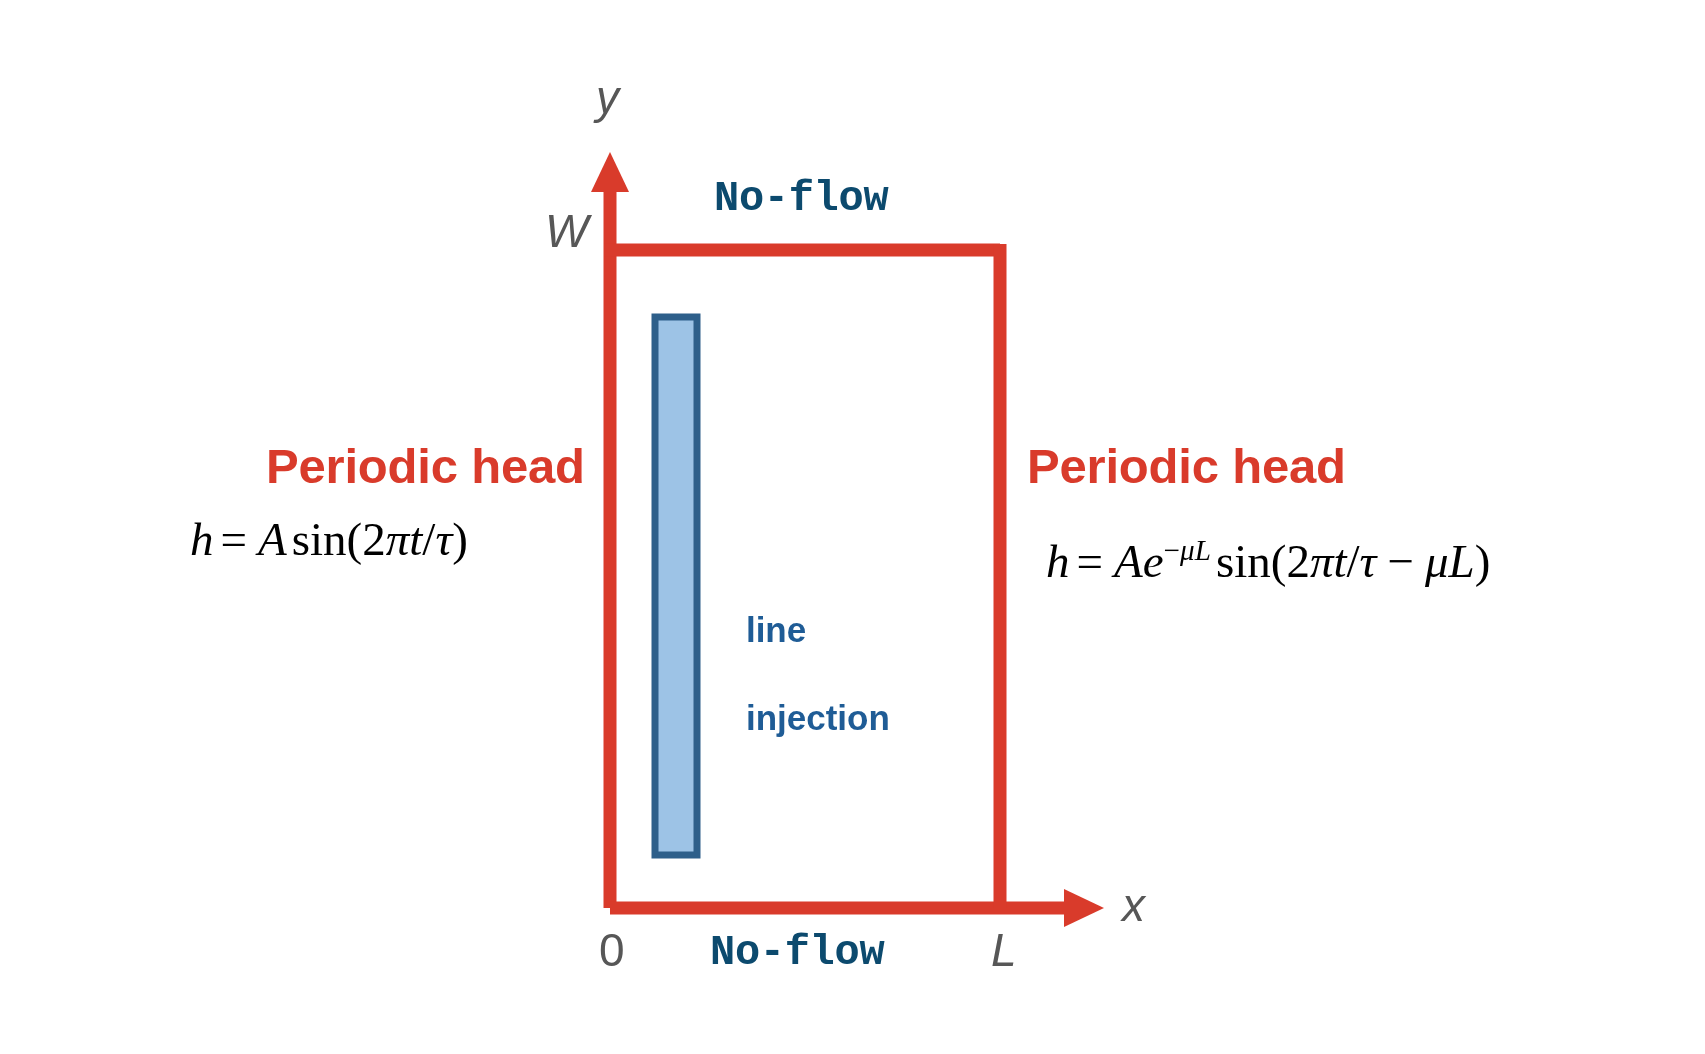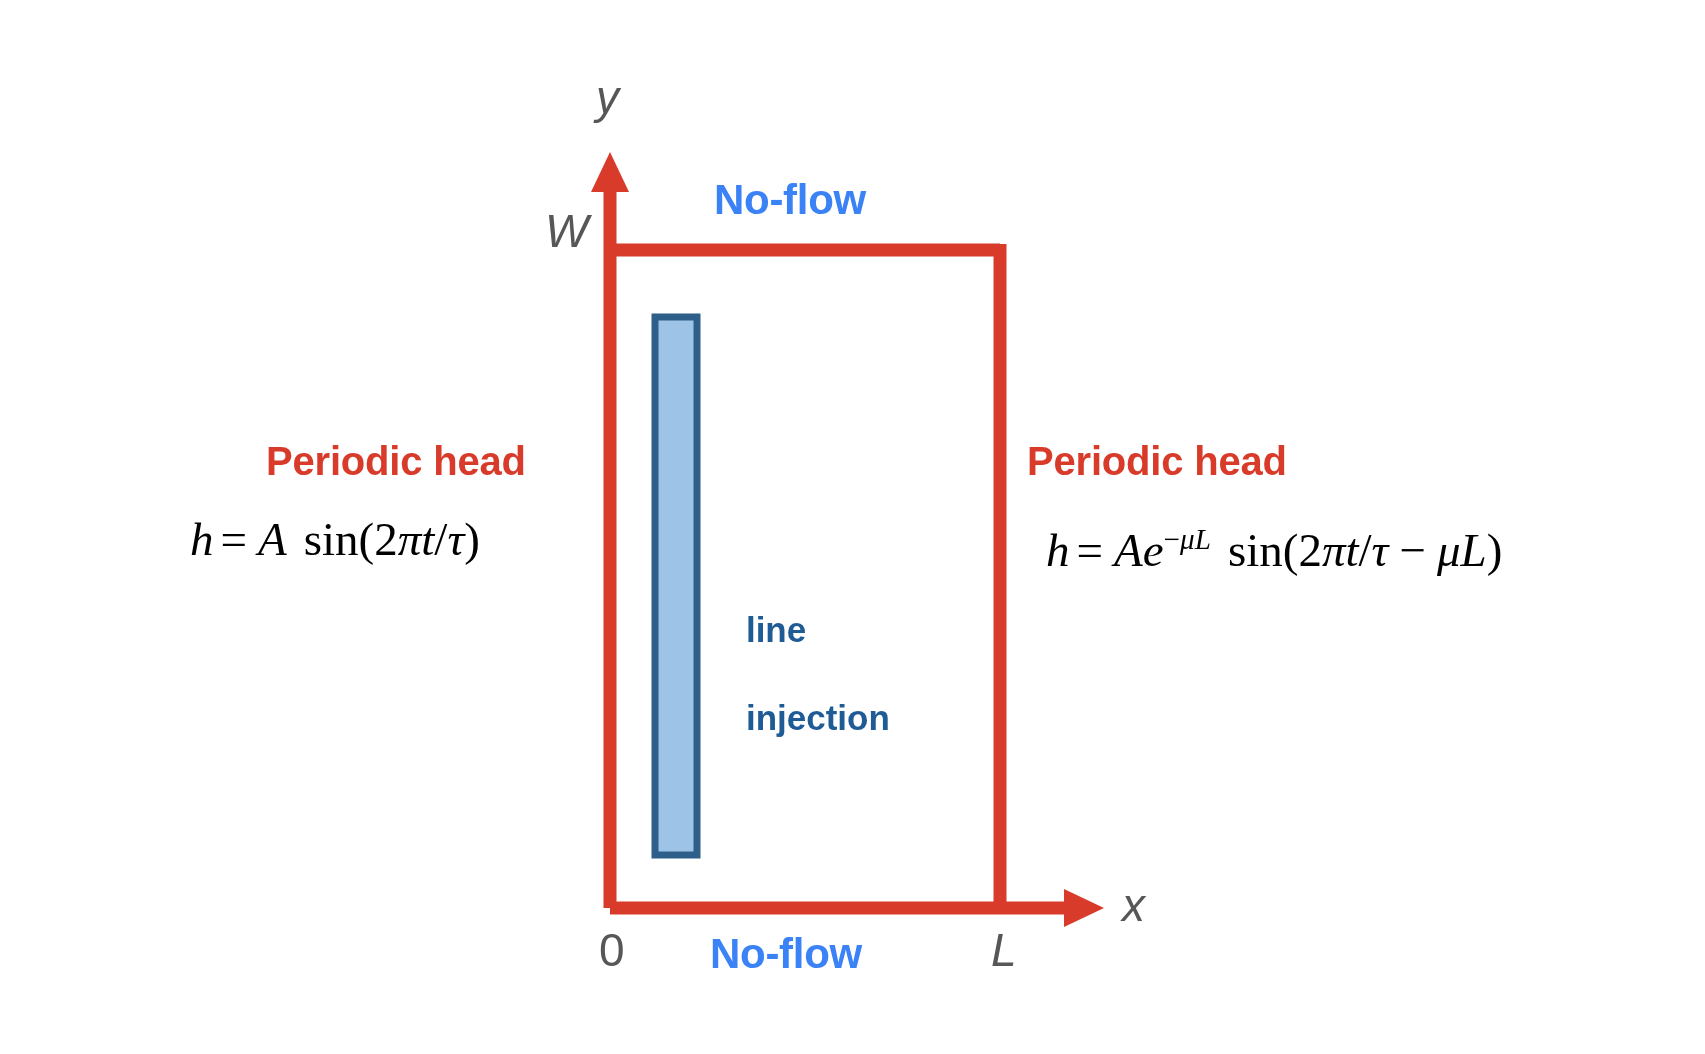--- a/index.html
+++ b/index.html
@@ -60,9 +60,9 @@
 
   
   .bc-noflow {
-    font-family: Liberation Sans, sans-serif;
+    font-family: Liberation Mono, monospace;
     font-weight: bold;
-    color: #3b82f6;
+    color: #0c4a6e;
     font-size: 42px;
     letter-spacing: -0.3px;
   }

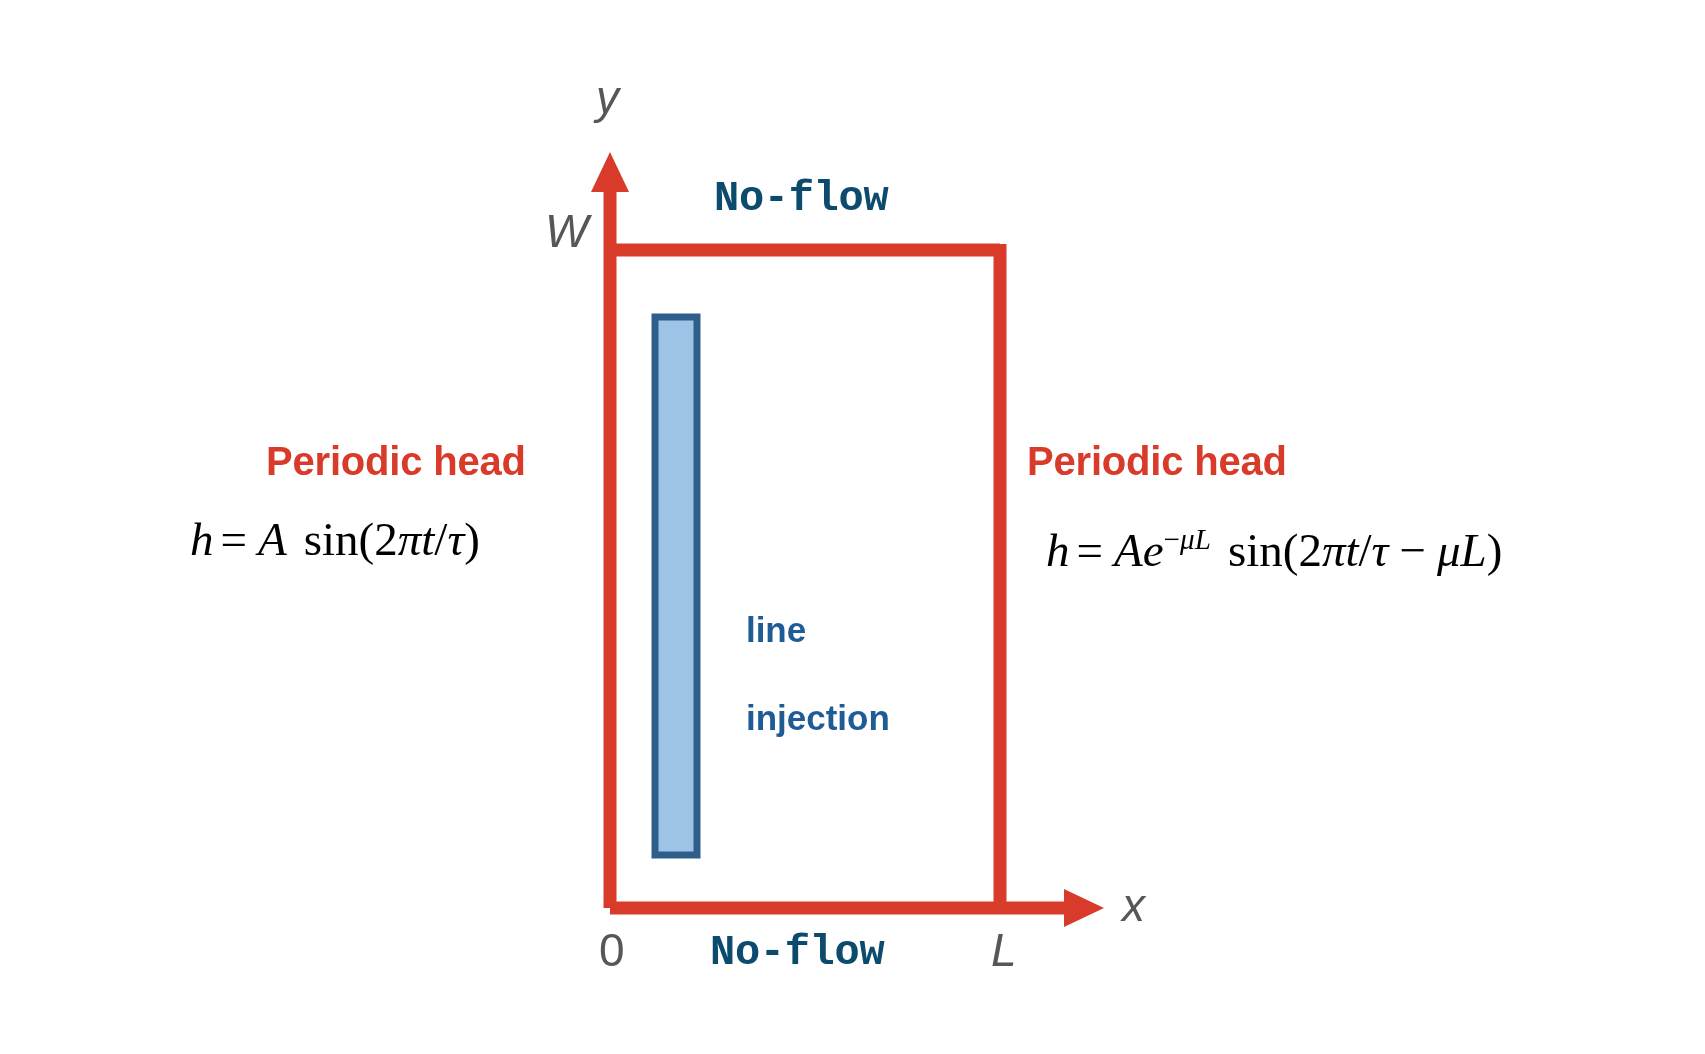--- a/index.html
+++ b/index.html
@@ -72,7 +72,7 @@
     font-family: "Liberation Sans", sans-serif;
     font-weight: bold;
     color: #D93B2B;
-    font-size: 40px;
+    font-size: 49px;
     letter-spacing: -0.2px;
   }
 

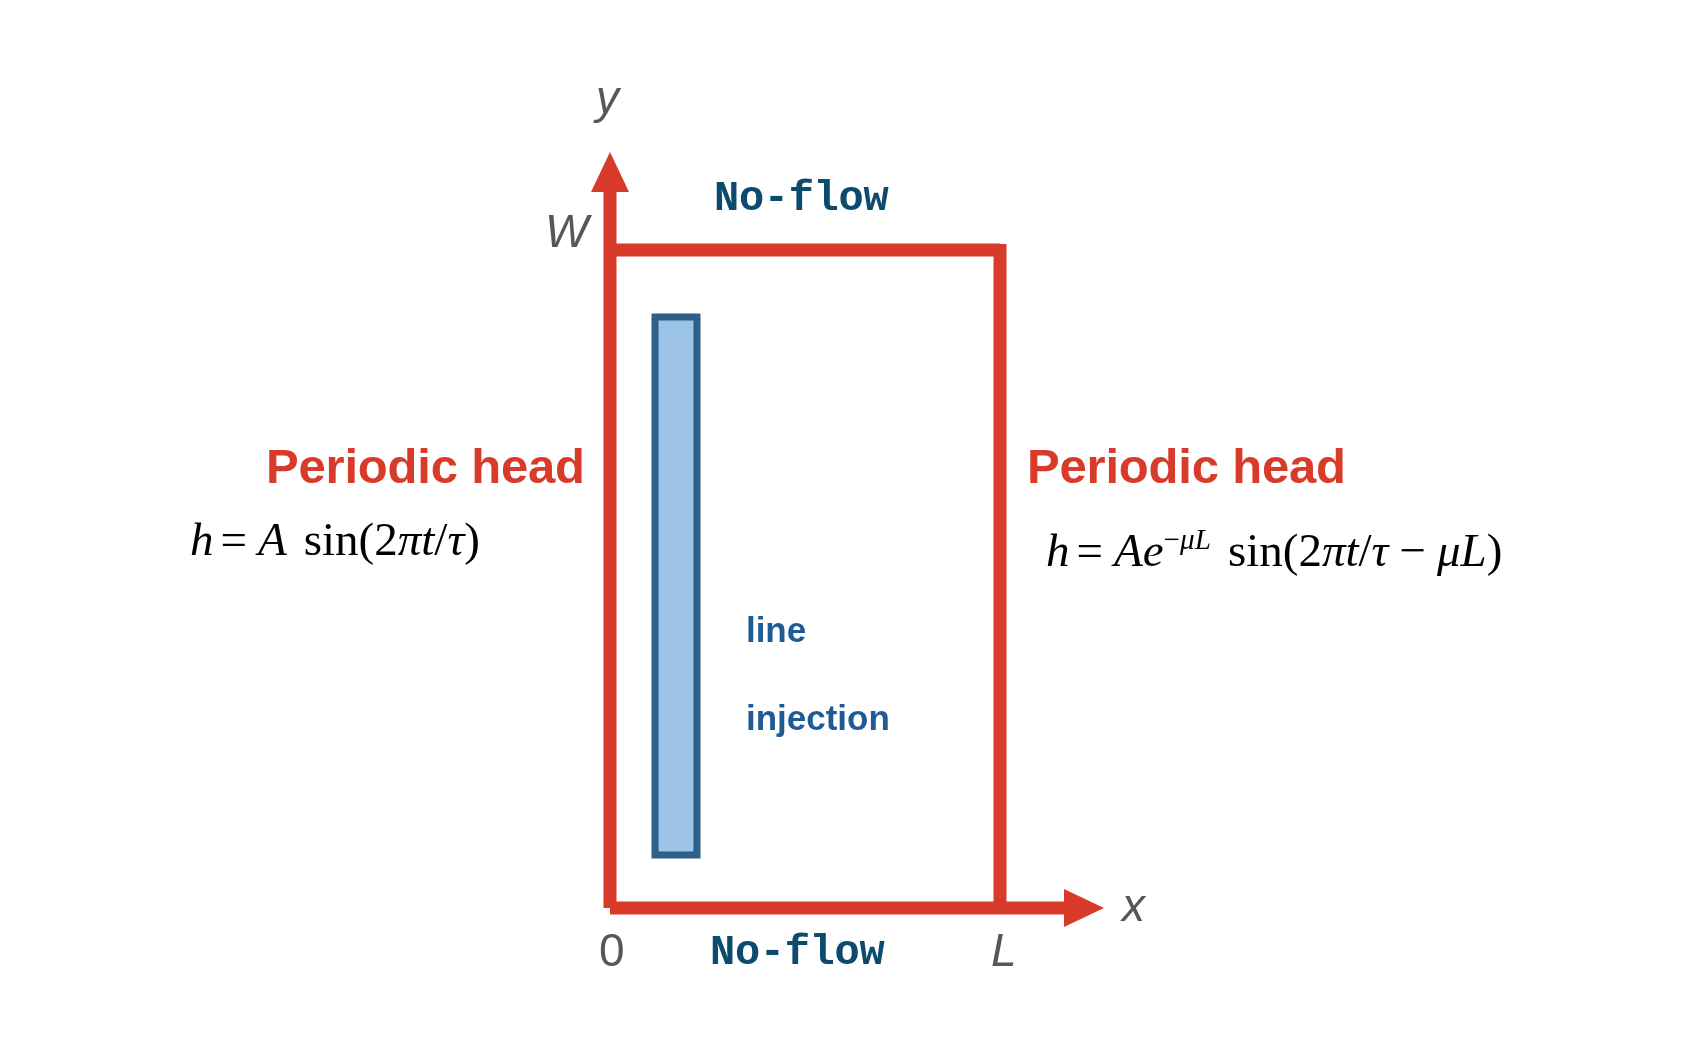--- a/index.html
+++ b/index.html
@@ -104,7 +104,6 @@
   .math .fn {
     font-style: normal;
     padding-left: 5px;
-    margin-left: 12px;
   }
   .math .num {
     font-style: normal;

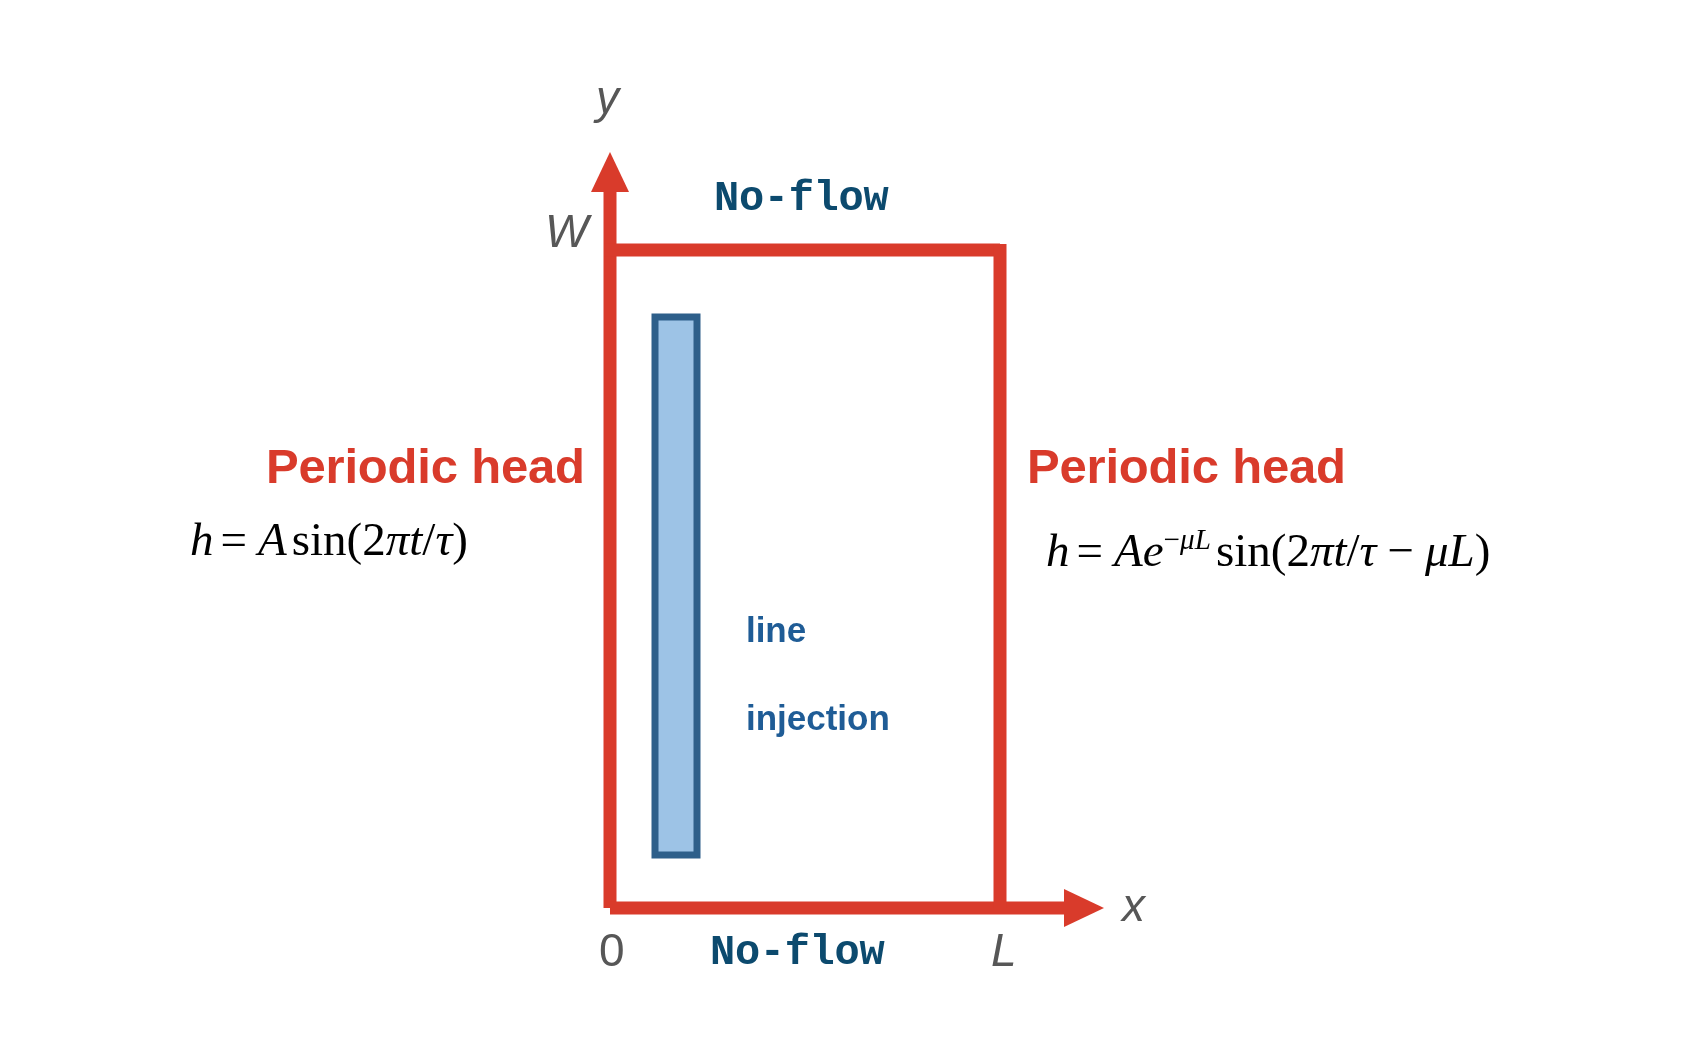--- a/index.html
+++ b/index.html
@@ -169,7 +169,7 @@
 
   <div class="lbl bc-head" style="left:1027px; top:439px;">Periodic head</div>
 
-  <div class="lbl math" style="left:1046px; top:524px;" title="h = Ae^(-μL) sin(2πt/τ − μL)">
+  <div class="lbl math" style="left:1046px; top:535px;" title="h = Ae^(-μL) sin(2πt/τ − μL)">
     <span class="v">h</span><span class="spn"></span><span class="op">=</span><span class="sp"></span><span class="v">A</span><span class="v">e</span><sup class="exp"><span>−</span><i>μ</i><i>L</i></sup><span class="fn">sin</span><span class="num">(</span><span class="num">2</span><span class="gk">π</span><span class="v">t</span><span class="num">/</span><span class="gk">τ</span><span class="sp"></span><span class="op">−</span><span class="sp"></span><span class="gk">μ</span><span class="v">L</span><span class="num">)</span>
   </div>
 

